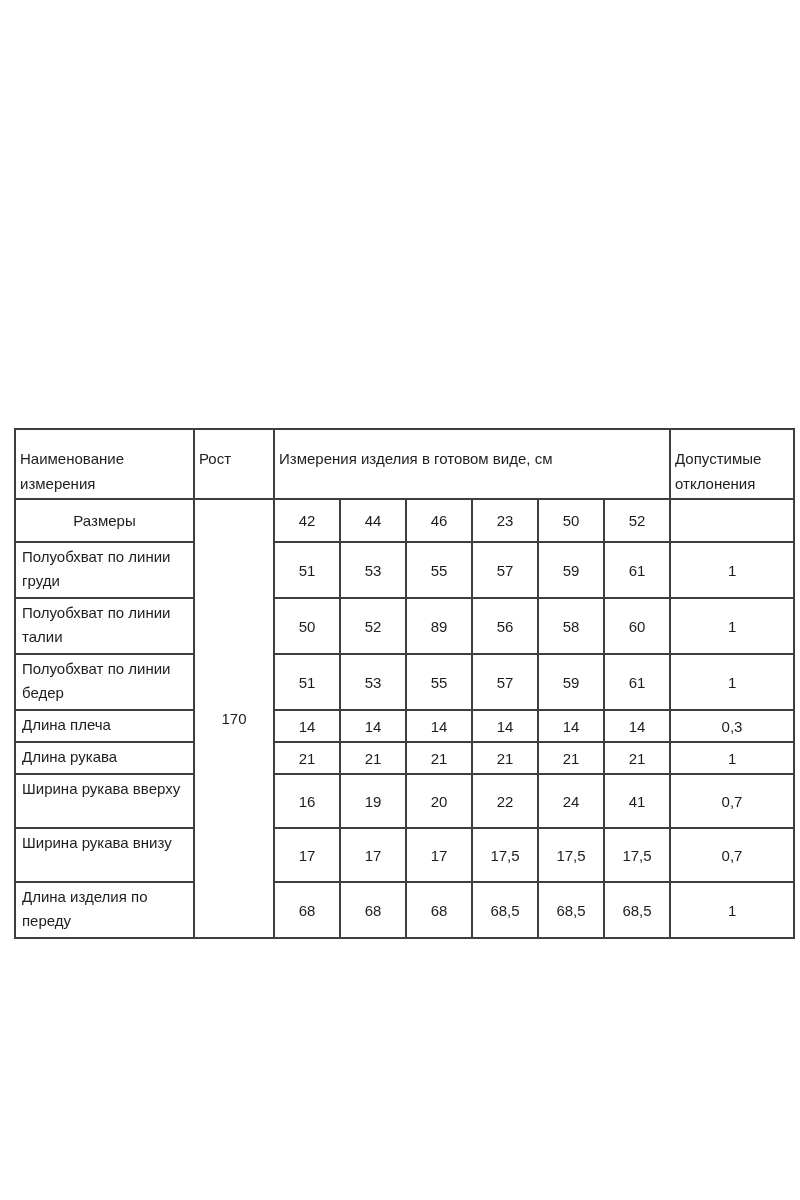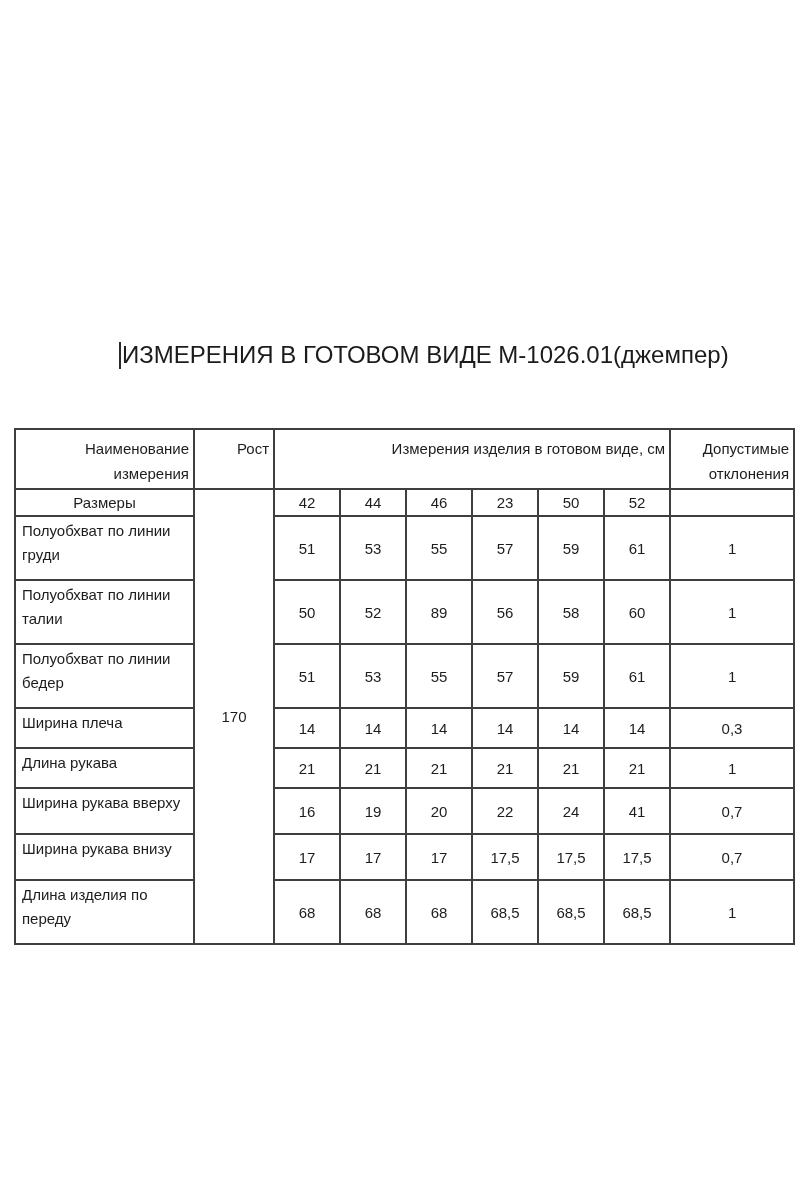--- a/index.html
+++ b/index.html
@@ -78,10 +78,6 @@
 
 <div class="page">
 
-  <div class="title-wrap">
-    <div class="text-cursor"></div>
-    <h1 class="doc-title">ИЗМЕРЕНИЯ В ГОТОВОМ ВИДЕ М-1026.01(джемпер)</h1>
-  </div>
 
   <table class="size-table">
     <colgroup>

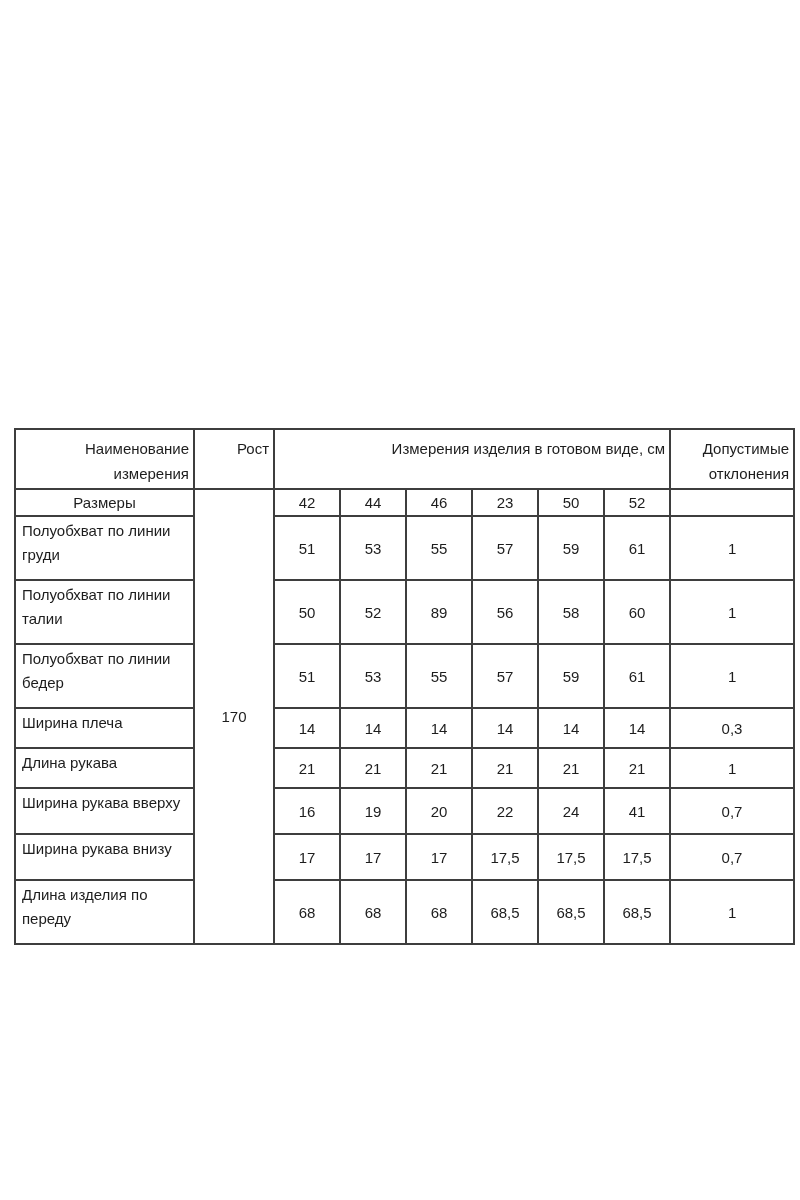--- a/index.html
+++ b/index.html
@@ -50,9 +50,9 @@
     overflow: hidden;
   }
   .hdr-cell {
-    text-align: right;
+    text-align: left;
     vertical-align: top;
-    padding: 6px 4px 2px 4px;
+    padding: 16px 4px 2px 4px;
     line-height: 25px;
   }
   .name-cell {

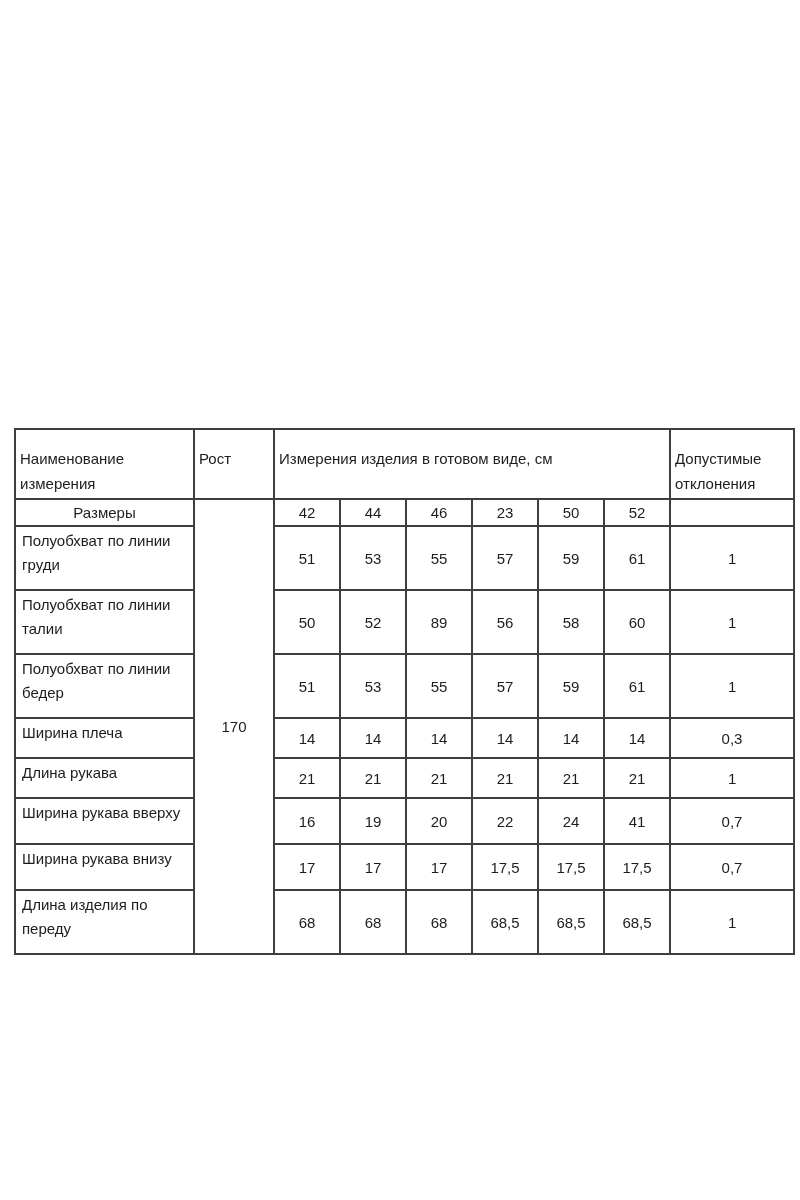--- a/index.html
+++ b/index.html
@@ -67,7 +67,7 @@
     padding: 0 2px;
   }
   tr.r-header  { height: 54px; }
-  tr.r-sizes   { height: 27px; }
+  tr.r-sizes   { height: 43px; }
   tr.r-tall    { height: 46px; }
   tr.r-bedra   { height: 49px; }
   tr.r-short   { height: 29px; }

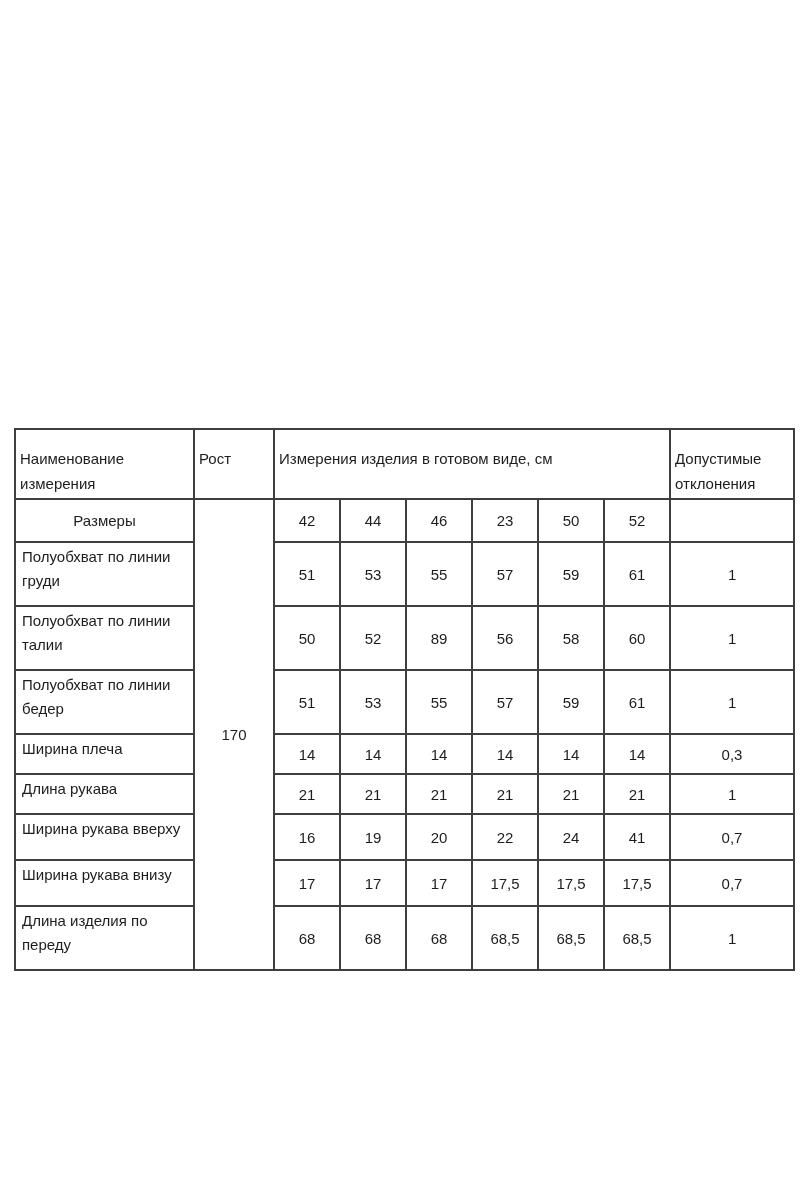--- a/index.html
+++ b/index.html
@@ -58,7 +58,7 @@
   .name-cell {
     text-align: left;
     vertical-align: top;
-    padding: 2px 4px 12px 6px;
+    padding: 2px 4px 4px 6px;
     line-height: 24px;
   }
   .center-cell {

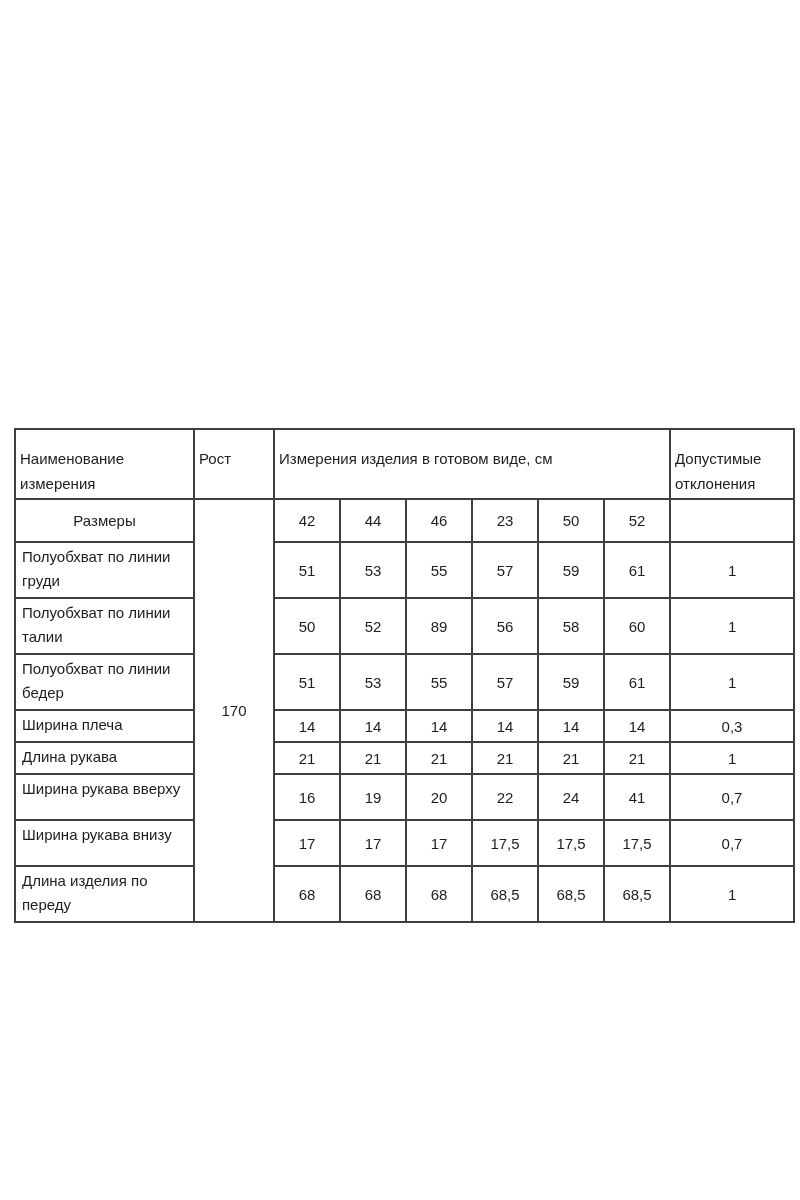--- a/index.html
+++ b/index.html
@@ -145,7 +145,7 @@
       </tr>
 
       <tr class="r-short">
-        <td class="name-cell">Ширина плеча</td>
+        <td class="name-cell">Длина плеча</td>
         <td class="center-cell">14</td>
         <td class="center-cell">14</td>
         <td class="center-cell">14</td>

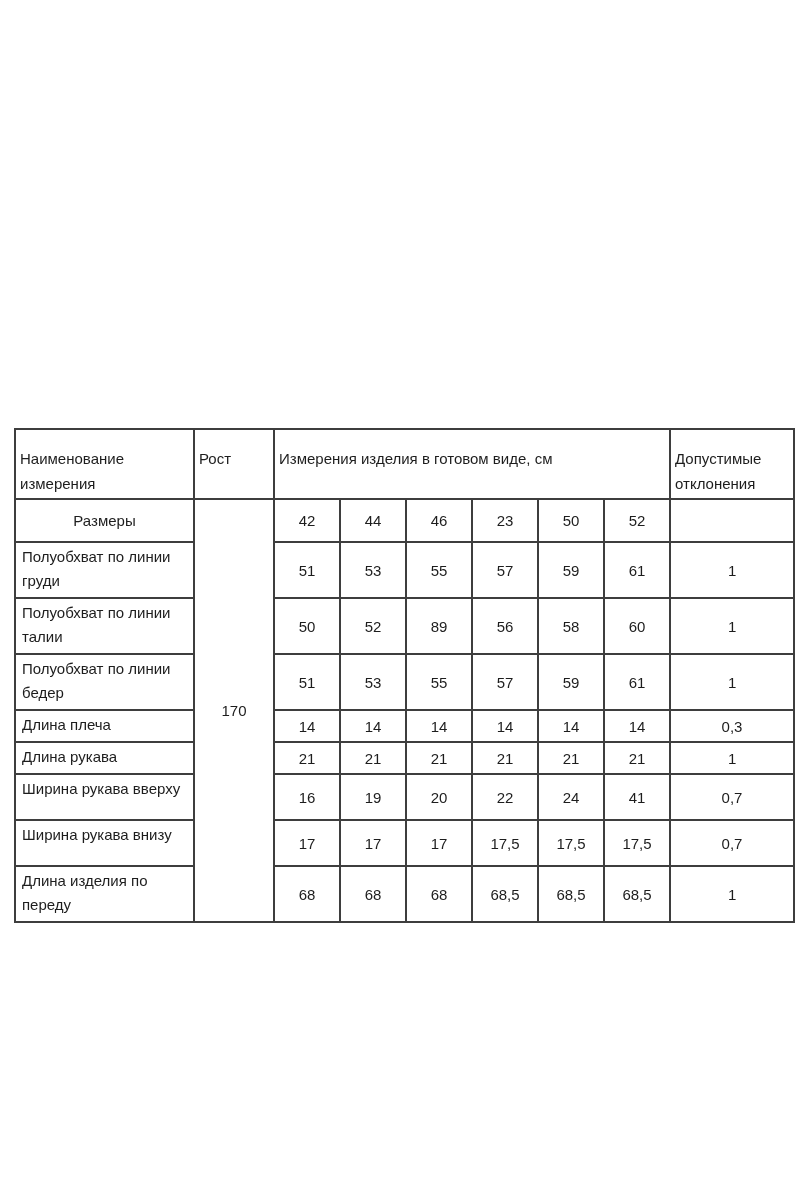--- a/index.html
+++ b/index.html
@@ -68,7 +68,7 @@
   }
   tr.r-header  { height: 54px; }
   tr.r-sizes   { height: 43px; }
-  tr.r-tall    { height: 46px; }
+  tr.r-tall    { height: 54px; }
   tr.r-bedra   { height: 49px; }
   tr.r-short   { height: 29px; }
   tr.r-last    { height: 40px; }

